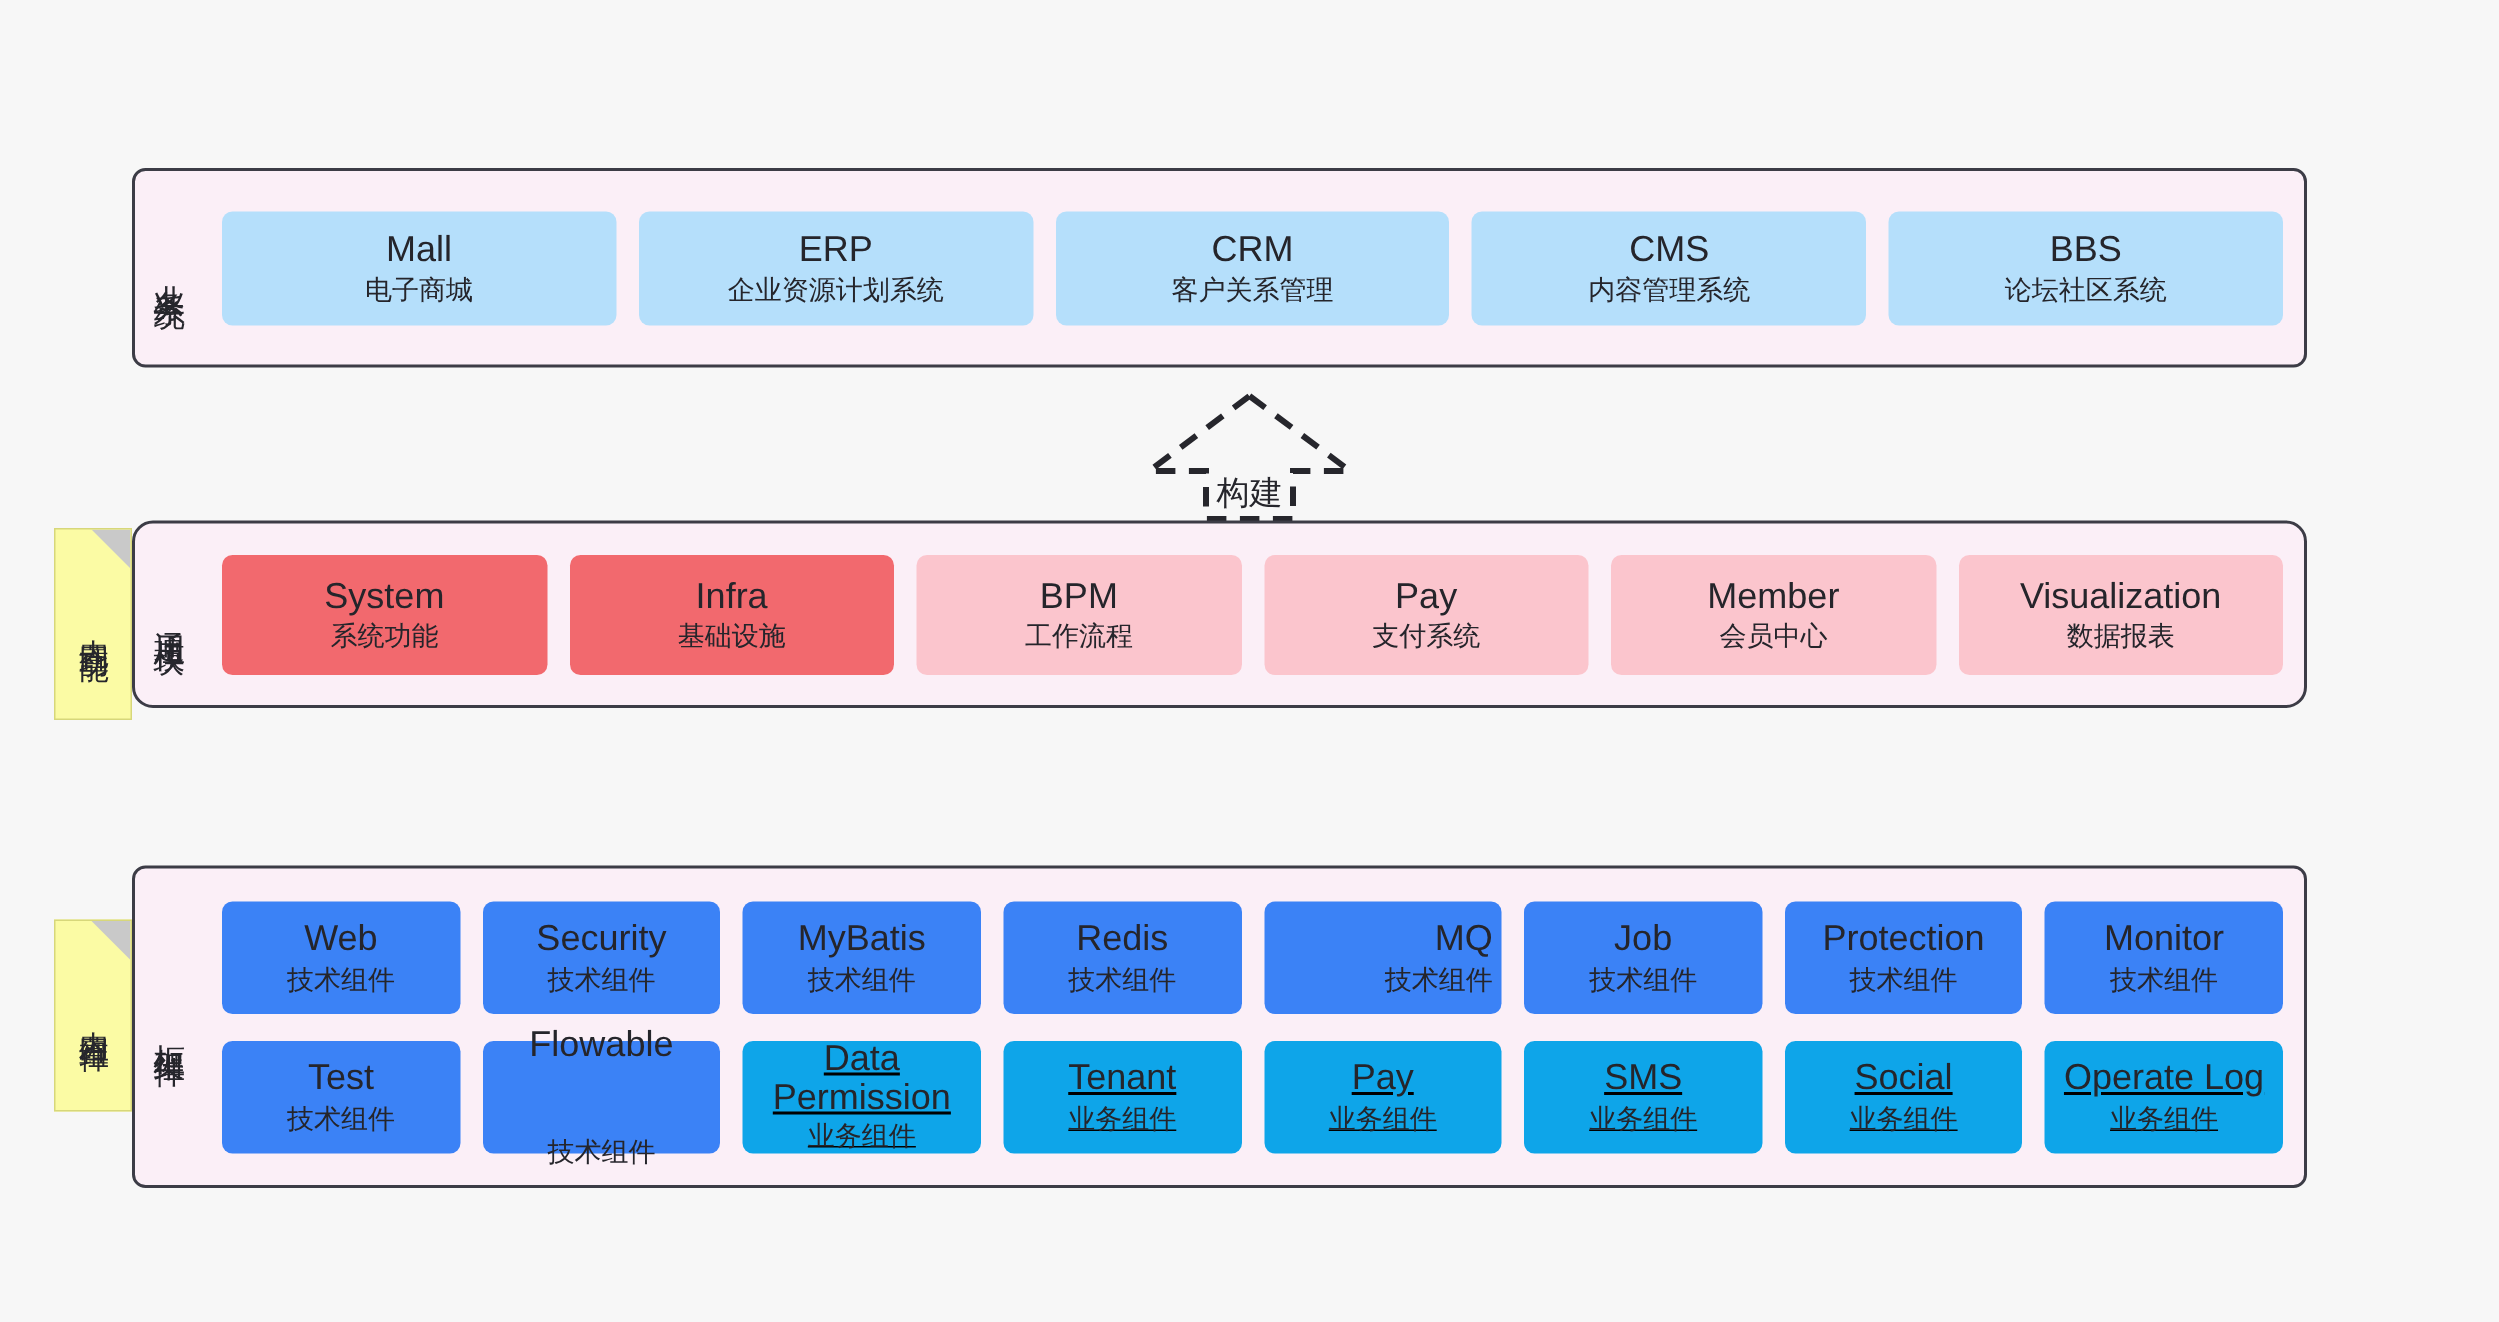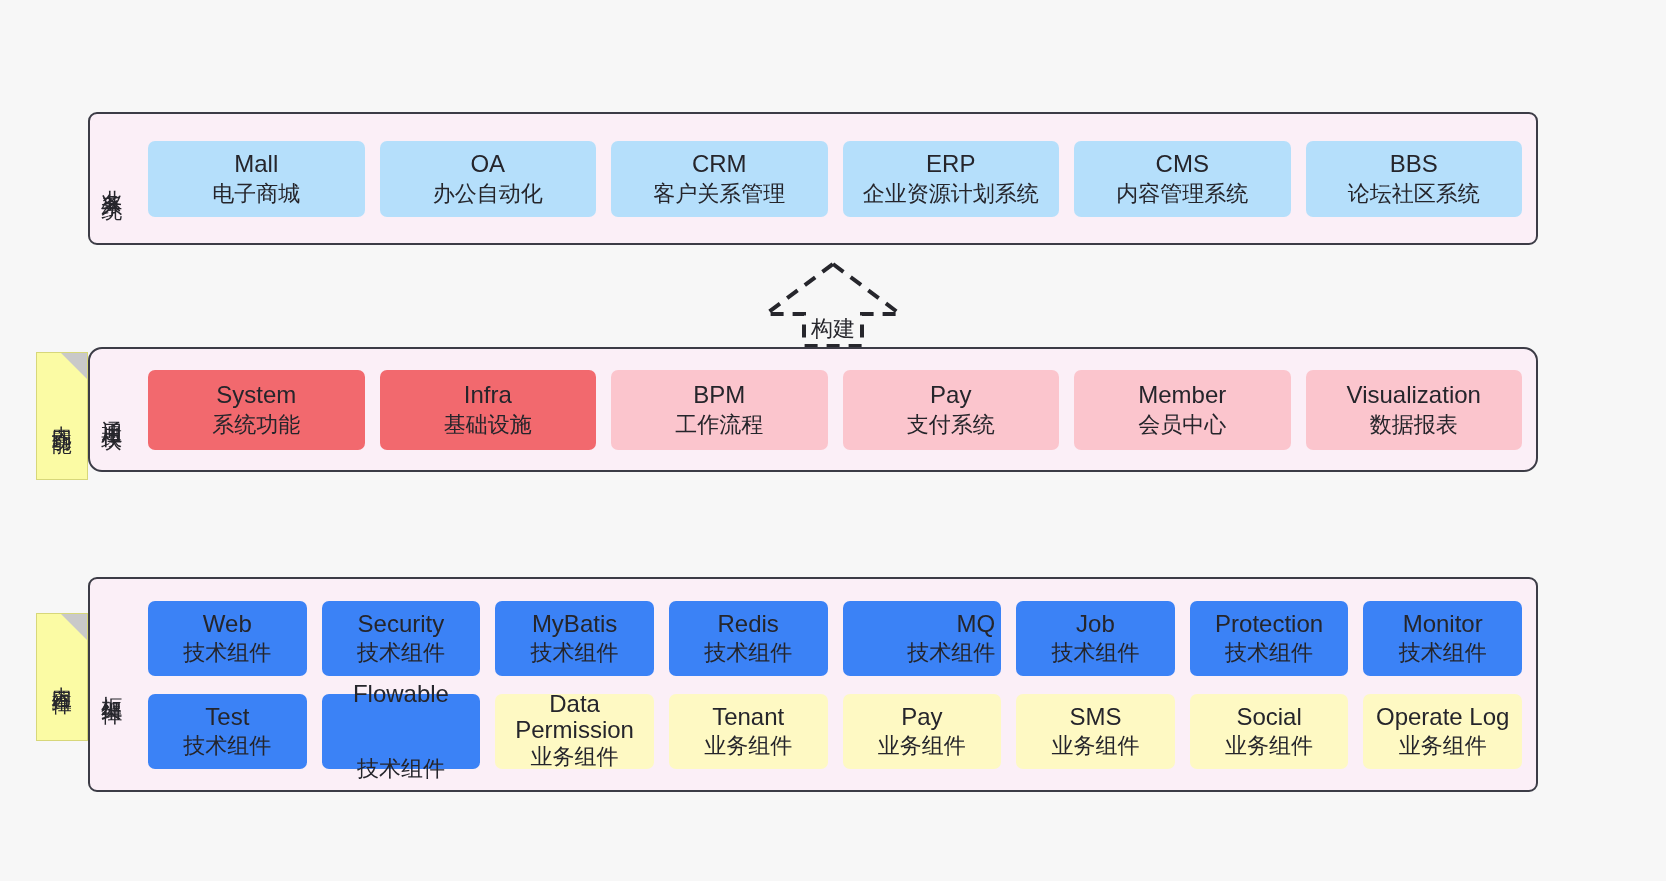--- a/index.html
+++ b/index.html
@@ -134,10 +134,6 @@
           <span class="t2">电子商城</span>
         </div>
         <div class="cell c-blue" style="height:76px;">
-          <span class="t1">OA</span>
-          <span class="t2">办公自动化</span>
-        </div>
-        <div class="cell c-blue" style="height:76px;">
           <span class="t1">CRM</span>
           <span class="t2">客户关系管理</span>
         </div>

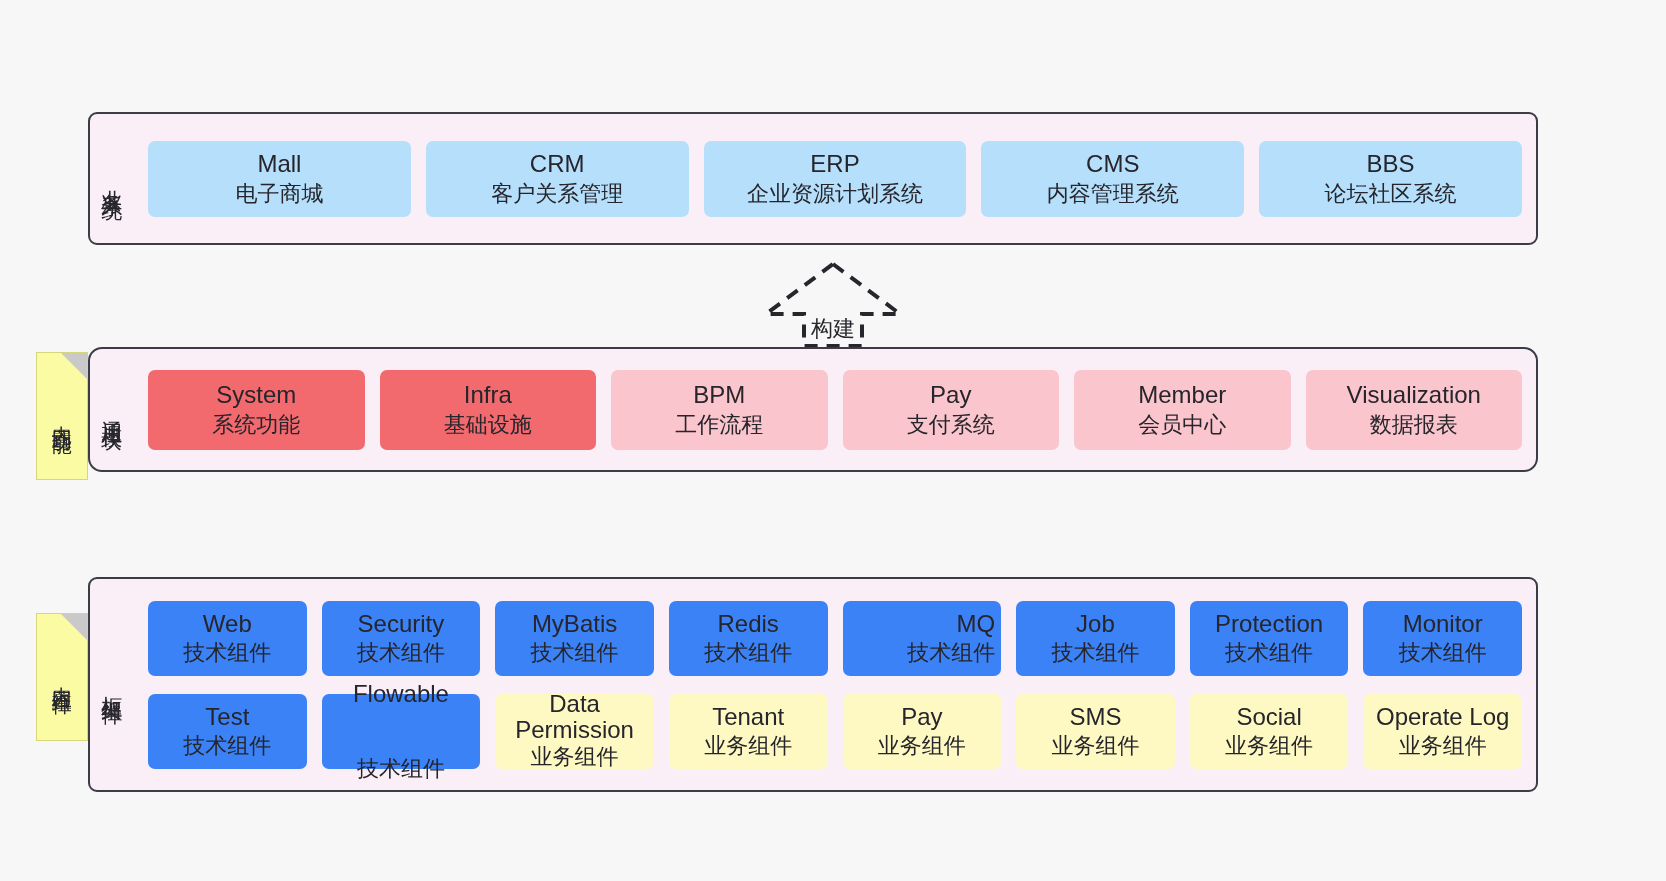--- a/index.html
+++ b/index.html
@@ -134,12 +134,12 @@
           <span class="t2">电子商城</span>
         </div>
         <div class="cell c-blue" style="height:76px;">
+          <span class="t1">ERP</span>
+          <span class="t2">企业资源计划系统</span>
+        </div>
+        <div class="cell c-blue" style="height:76px;">
           <span class="t1">CRM</span>
           <span class="t2">客户关系管理</span>
-        </div>
-        <div class="cell c-blue" style="height:76px;">
-          <span class="t1">ERP</span>
-          <span class="t2">企业资源计划系统</span>
         </div>
         <div class="cell c-blue" style="height:76px;">
           <span class="t1">CMS</span>

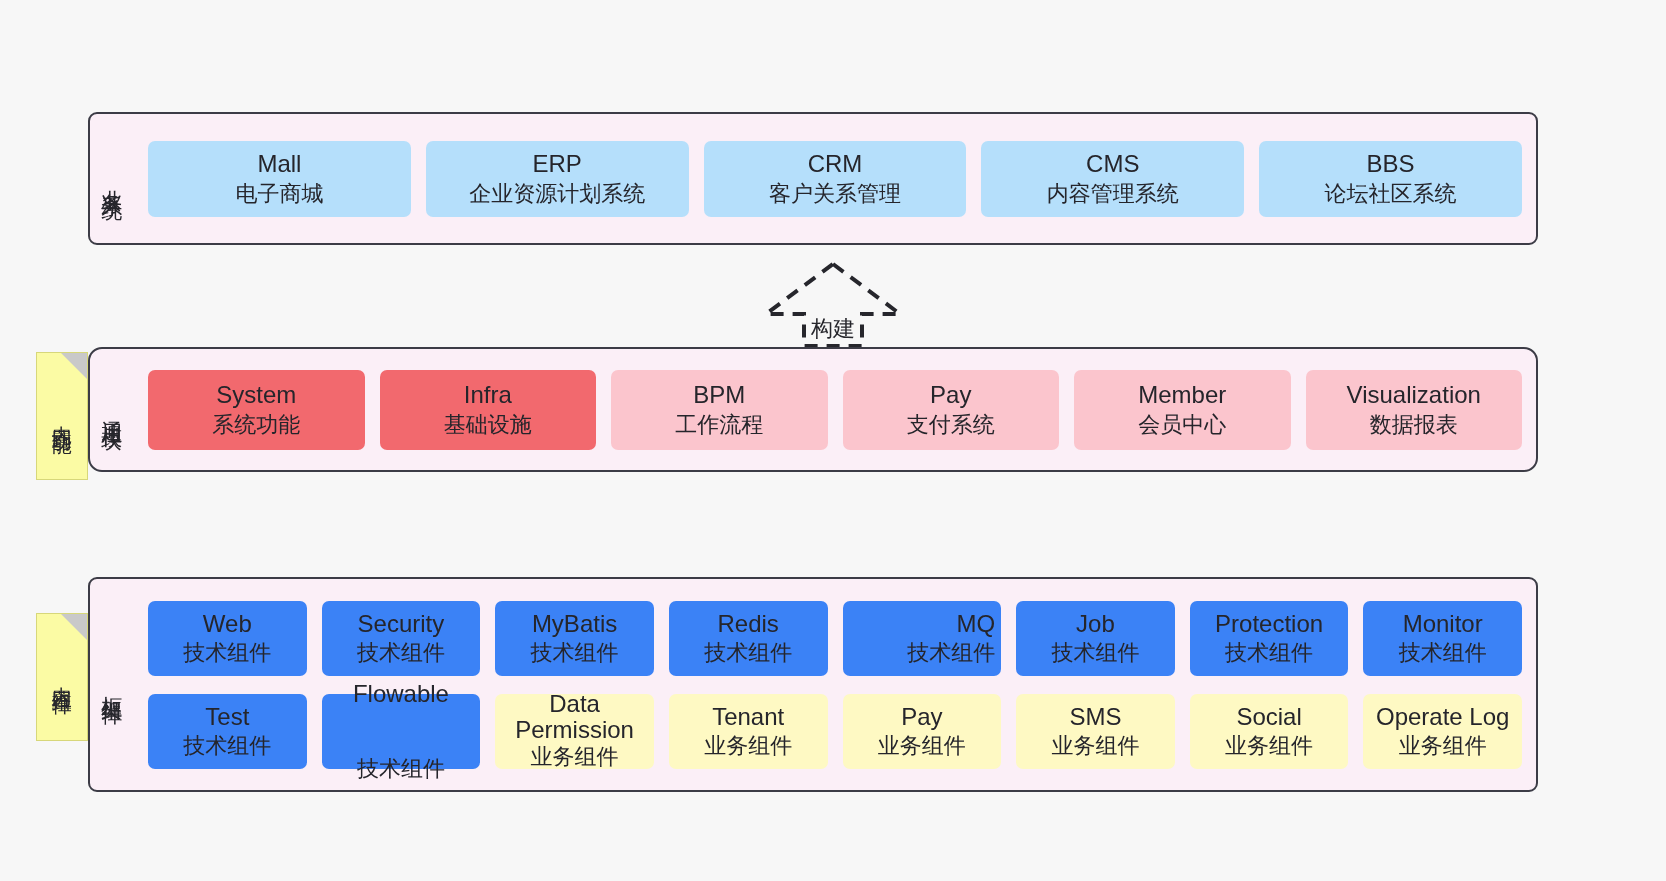--- a/index.html
+++ b/index.html
@@ -66,7 +66,7 @@
     padding: 4px 6px;
   }
   .cell .t1 { font-size: 24px; color: #25252b; }
-  .cell .t2 { font-size: 22px; color: #25252b; }
+  .cell .t2 { font-size: 18px; color: #25252b; }
 
   
   .c-blue        { background: #b5dffb; }

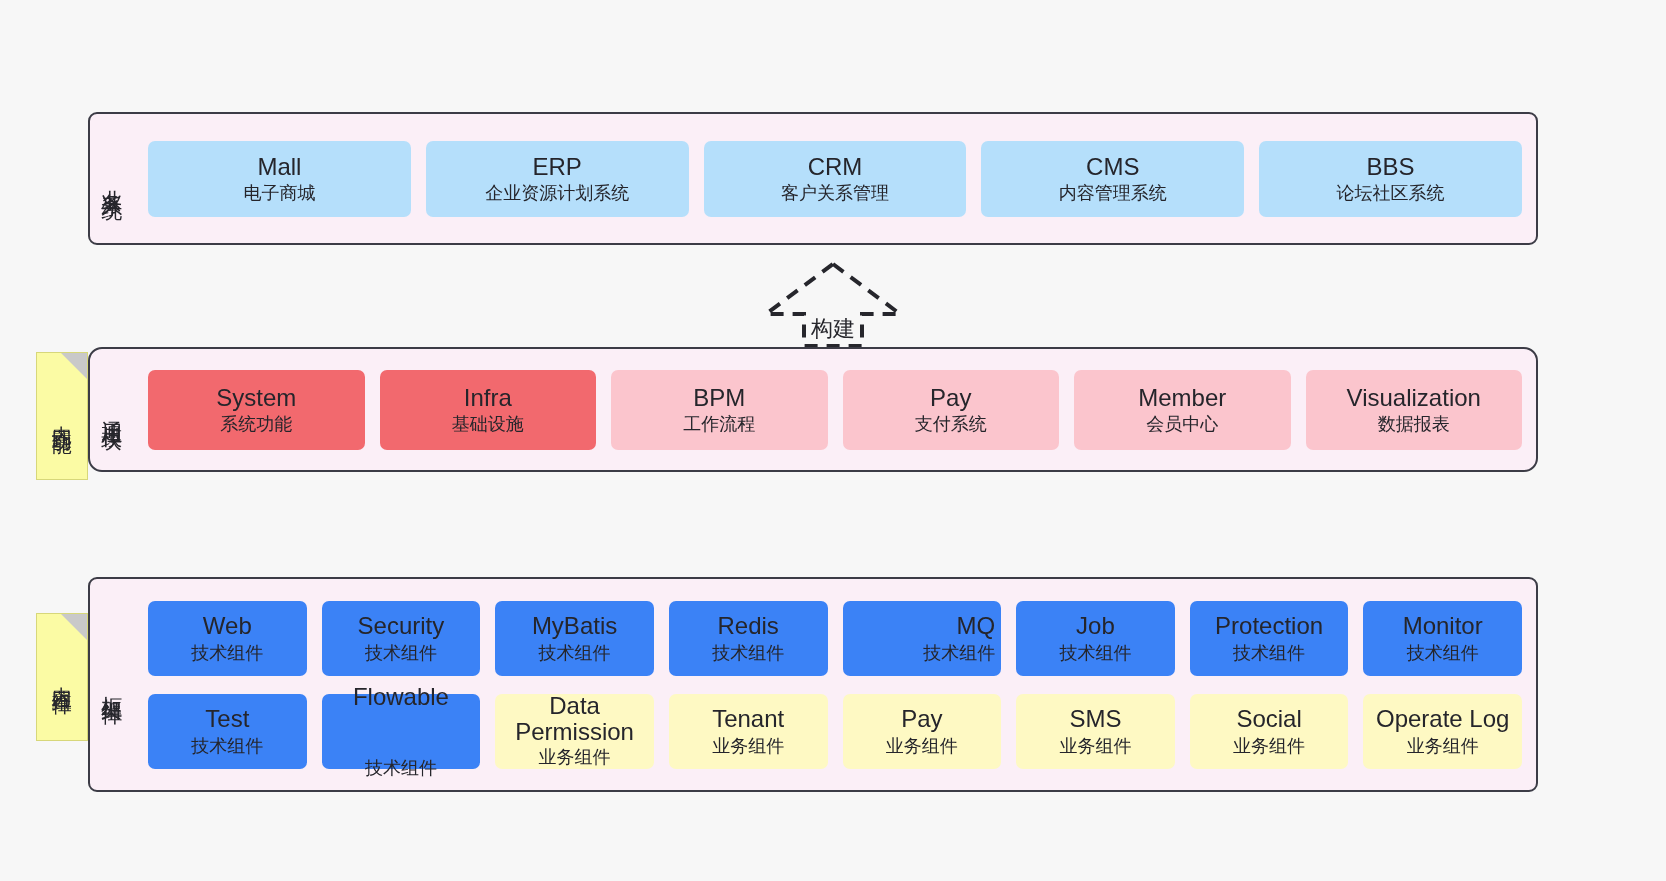--- a/index.html
+++ b/index.html
@@ -73,7 +73,7 @@
   .c-red         { background: #f2696e; }
   .c-pink        { background: #fbc5cd; }
   .c-green       { background: #3b82f6; }
-  .c-green-light { background: #fef9c3; }
+  .c-green-light { background: #0ea5e9; text-decoration: underline; }
 
   
   .note {

